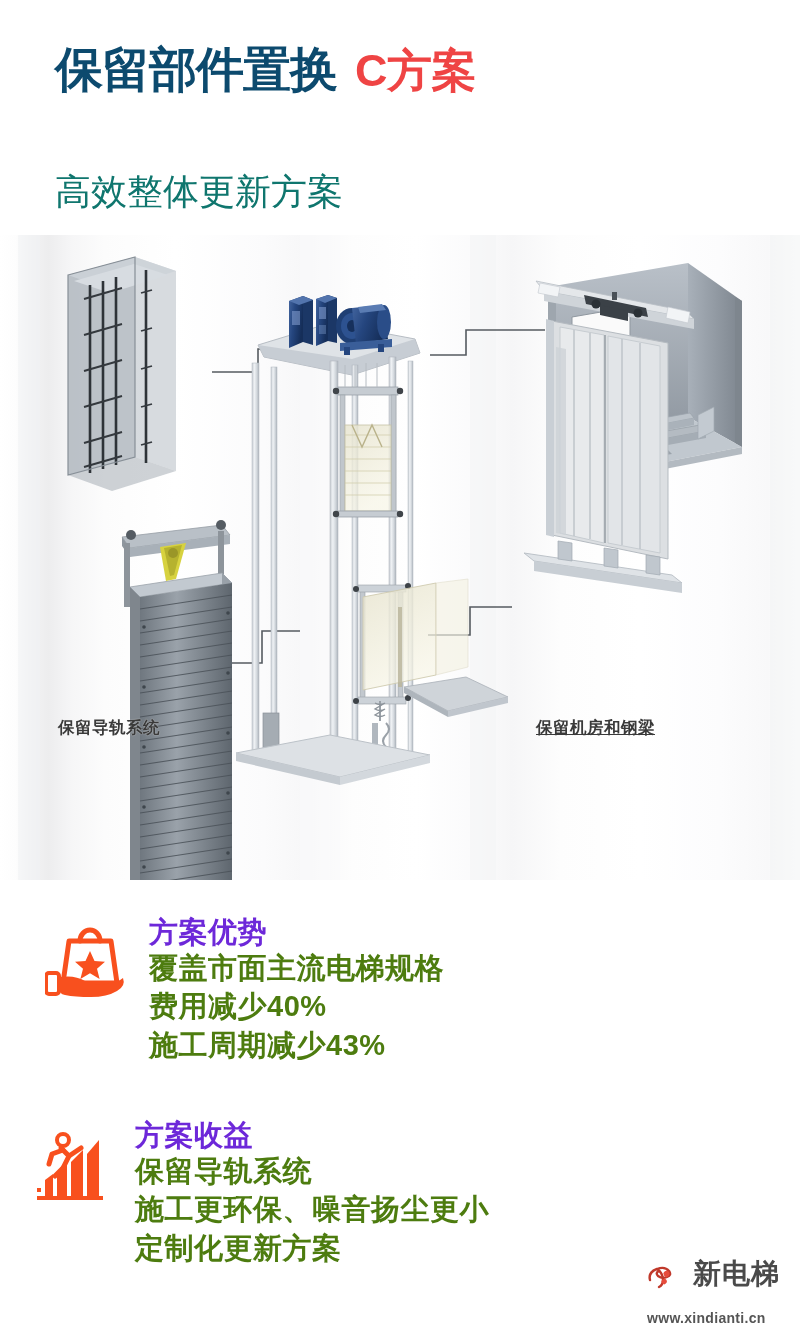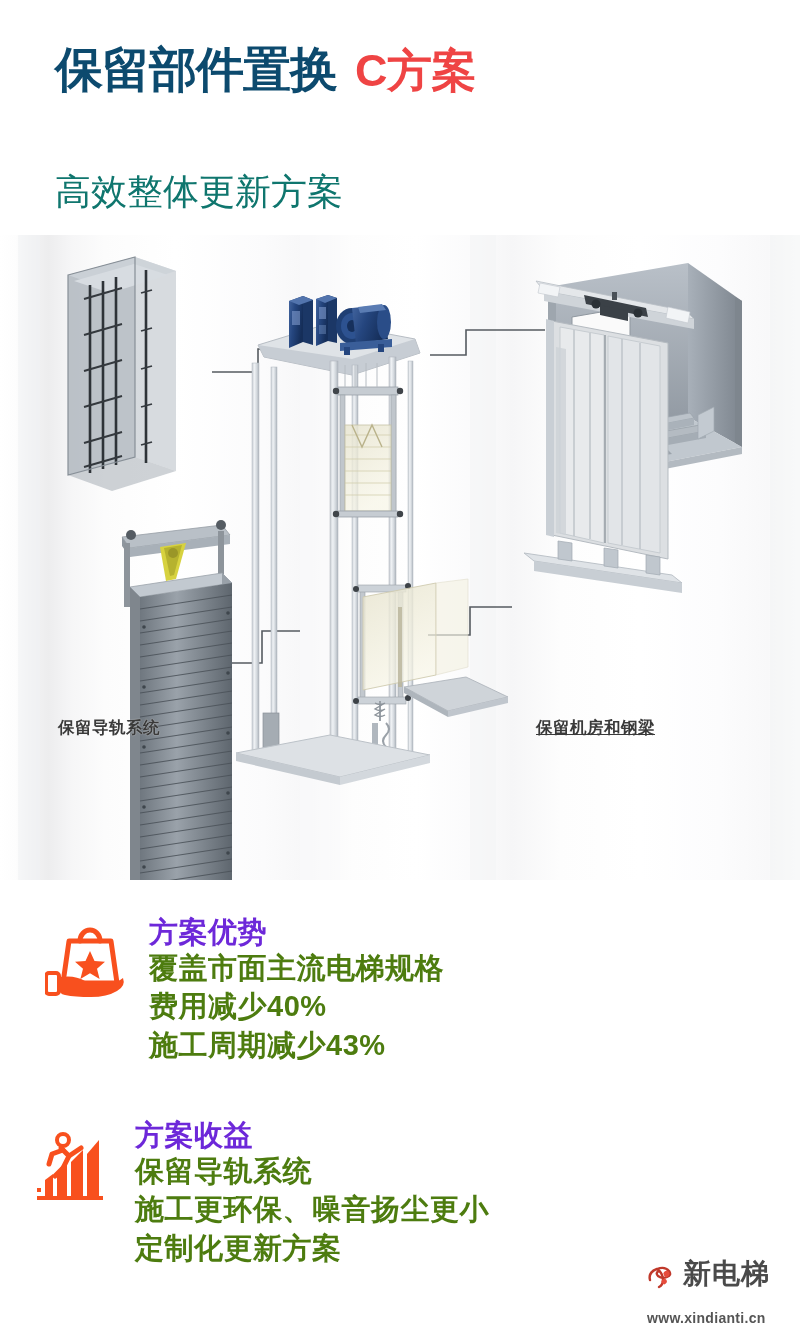--- a/index.html
+++ b/index.html
@@ -72,7 +72,7 @@
   .wm-row { display:flex; align-items:center; }
   .wm-text {
     font-size:28px; font-weight:bold; color:#4a4a4a;
-    margin-left:6px; letter-spacing:1px; line-height:1;
+    margin-left:16px; letter-spacing:1px; line-height:1;
   }
   .wm-url {
     font-size:14px; font-weight:bold; color:#555555;

